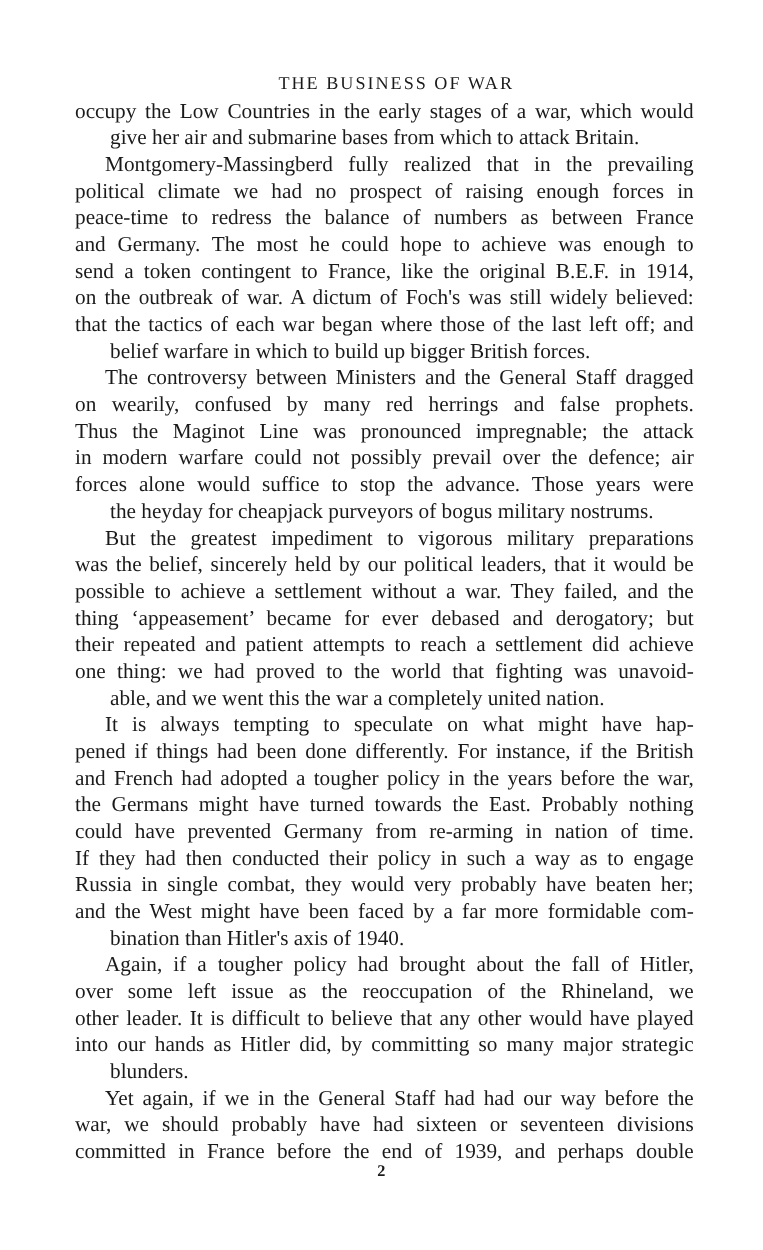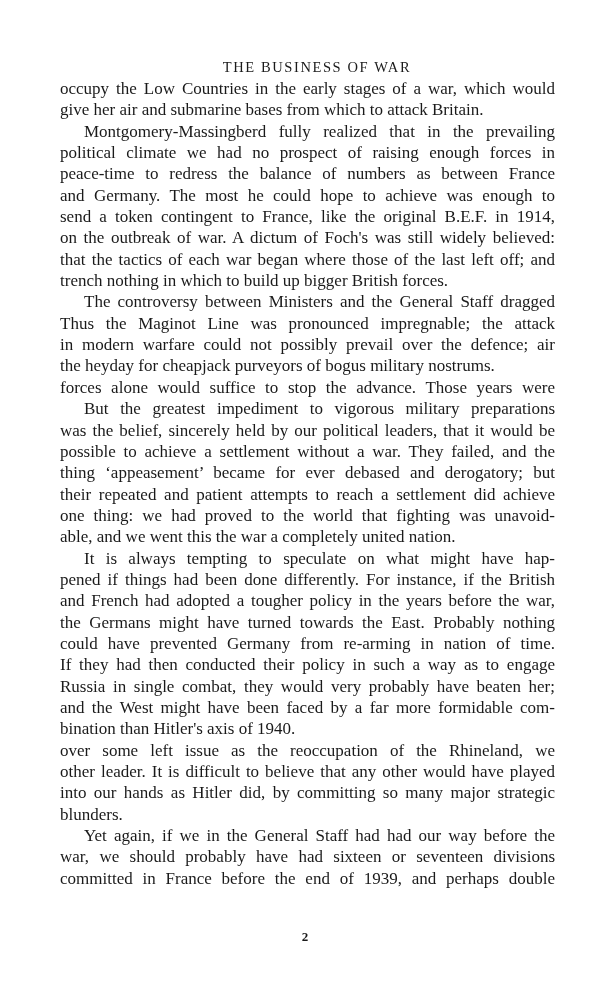--- a/index.html
+++ b/index.html
@@ -22,7 +22,7 @@
       display: block; height: 21.35px; white-space: nowrap;
       text-align: justify; text-align-last: justify;
     }
-    .line.last { text-align-last: left; }
+    .line.last { text-align-last: left; margin-left: 28px; }
     .line.indent { padding-left: 24px; }
     .folio {
       position: absolute; top: 927px; left: 0; width: 610px;

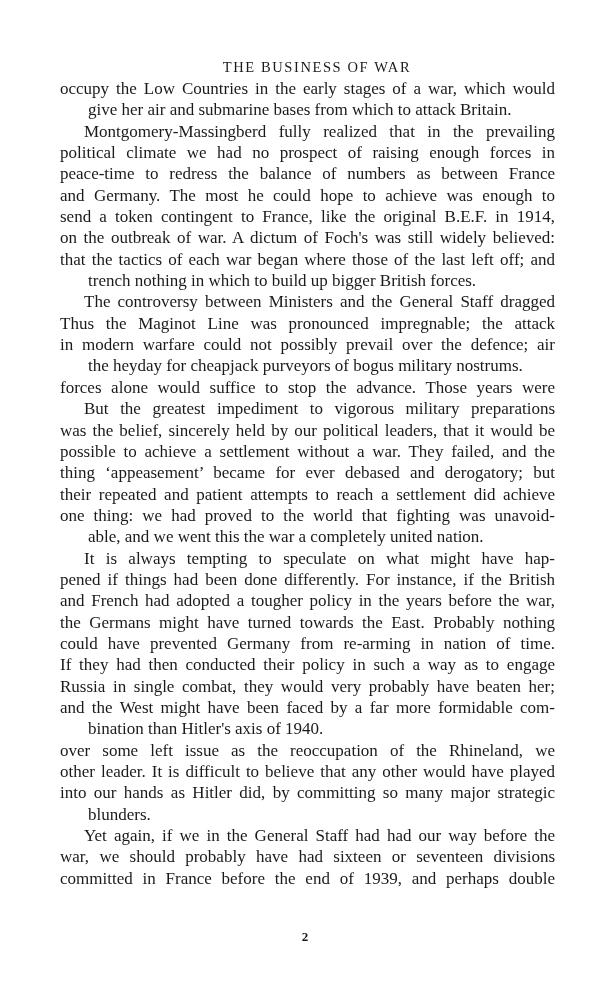--- a/index.html
+++ b/index.html
@@ -44,7 +44,7 @@
       <span class="line">send a token contingent to France, like the original B.E.F. in 1914,</span>
       <span class="line">on the outbreak of war. A dictum of Foch's was still widely believed:</span>
       <span class="line">that the tactics of each war began where those of the last left off; and</span>
-      <span class="line last">trench nothing in which to build up bigger British forces.</span>
+      <span class="line last">belief warfare in which to build up bigger British forces.</span>
       <span class="line indent">The controversy between Ministers and the General Staff dragged</span>
       <span class="line">Thus the Maginot Line was pronounced impregnable; the attack</span>
       <span class="line">in modern warfare could not possibly prevail over the defence; air</span>

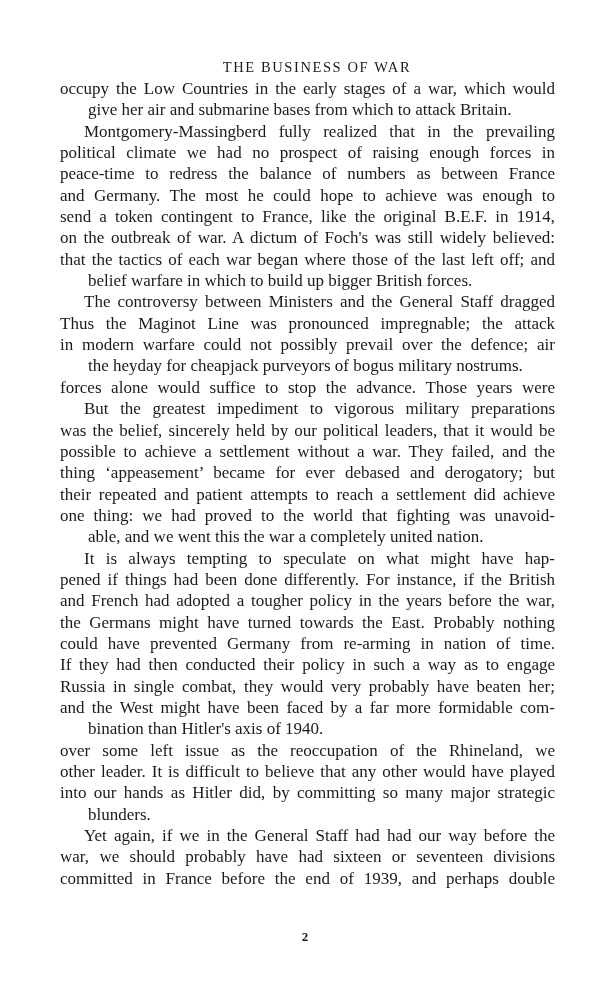--- a/index.html
+++ b/index.html
@@ -46,6 +46,7 @@
       <span class="line">that the tactics of each war began where those of the last left off; and</span>
       <span class="line last">belief warfare in which to build up bigger British forces.</span>
       <span class="line indent">The controversy between Ministers and the General Staff dragged</span>
+      <span class="line">on wearily, confused by many red herrings and false prophets.</span>
       <span class="line">Thus the Maginot Line was pronounced impregnable; the attack</span>
       <span class="line">in modern warfare could not possibly prevail over the defence; air</span>
       <span class="line last">the heyday for cheapjack purveyors of bogus military nostrums.</span>

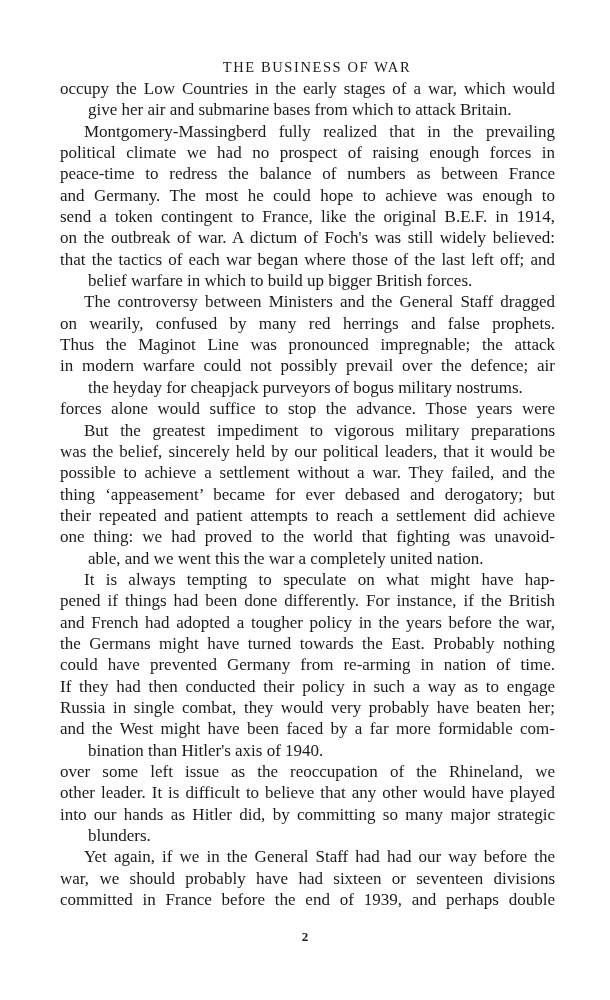--- a/index.html
+++ b/index.html
@@ -49,8 +49,8 @@
       <span class="line">on wearily, confused by many red herrings and false prophets.</span>
       <span class="line">Thus the Maginot Line was pronounced impregnable; the attack</span>
       <span class="line">in modern warfare could not possibly prevail over the defence; air</span>
+      <span class="line">forces alone would suffice to stop the advance. Those years were</span>
       <span class="line last">the heyday for cheapjack purveyors of bogus military nostrums.</span>
-      <span class="line">forces alone would suffice to stop the advance. Those years were</span>
       <span class="line indent">But the greatest impediment to vigorous military preparations</span>
       <span class="line">was the belief, sincerely held by our political leaders, that it would be</span>
       <span class="line">possible to achieve a settlement without a war. They failed, and the</span>

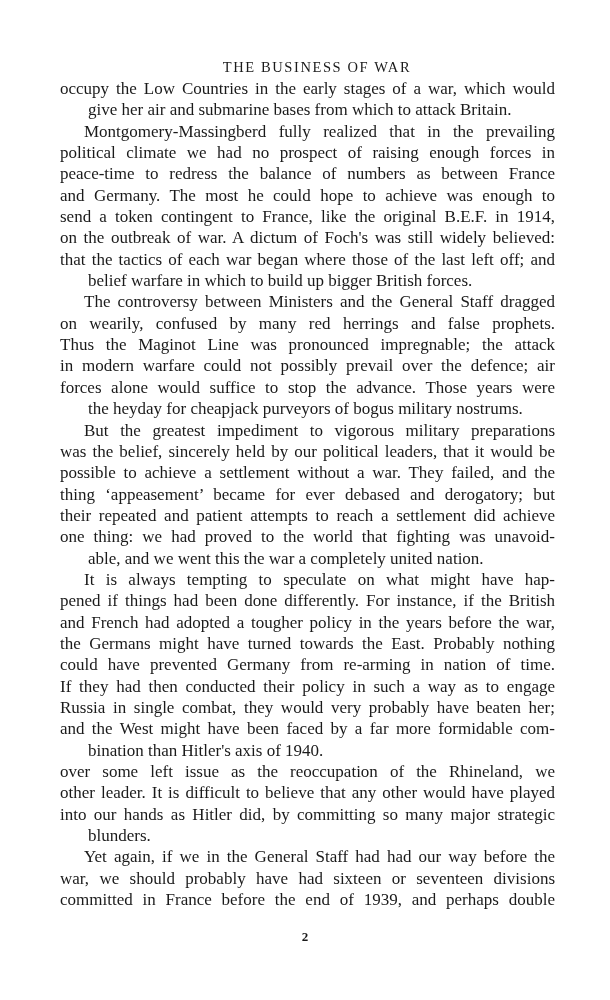--- a/index.html
+++ b/index.html
@@ -67,6 +67,7 @@
       <span class="line">Russia in single combat, they would very probably have beaten her;</span>
       <span class="line">and the West might have been faced by a far more formidable com-</span>
       <span class="line last">bination than Hitler's axis of 1940.</span>
+      <span class="line indent">Again, if a tougher policy had brought about the fall of Hitler,</span>
       <span class="line">over some left issue as the reoccupation of the Rhineland, we</span>
       <span class="line">other leader. It is difficult to believe that any other would have played</span>
       <span class="line">into our hands as Hitler did, by committing so many major strategic</span>

